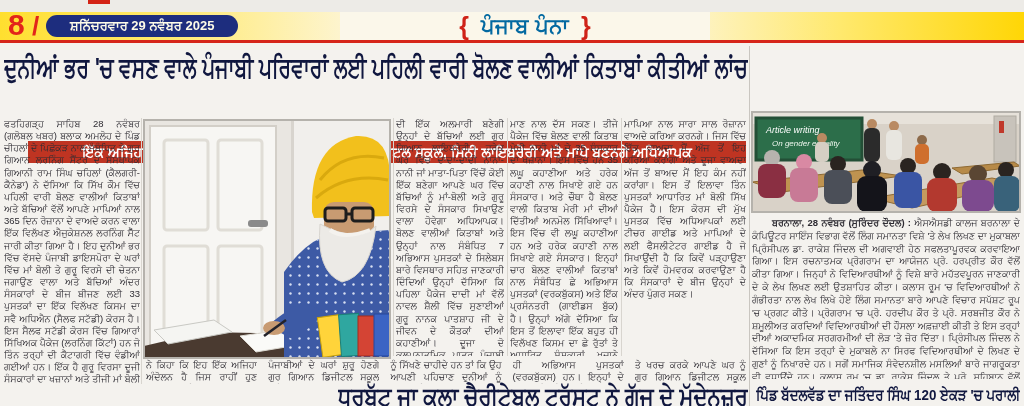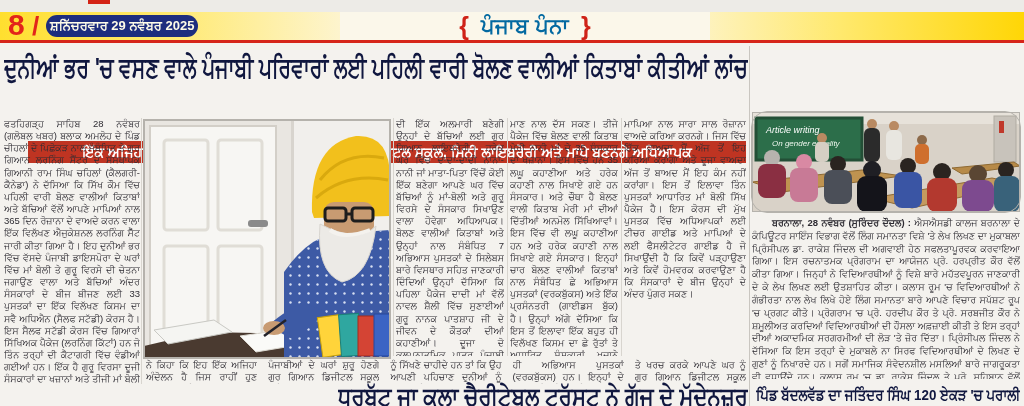--- a/index.html
+++ b/index.html
@@ -13,7 +13,7 @@
     background:linear-gradient(90deg,#ffdf2f 0%,#ffe96e 16%,#fdf6dd 36%,#fdf6dd 64%,#ffe96e 82%,#ffd606 100%);}
   #page-number{left:8px;top:10px;font-size:30px;font-weight:bold;color:#e2251a;line-height:30px;}
   #page-number-slash{left:32px;top:12px;font-size:26px;font-weight:bold;color:#e2251a;line-height:28px;}
-  #date-pill{left:46px;top:15px;height:22px;line-height:22px;padding:0 4px;border-radius:12px;
+  #date-pill{left:46px;top:15px;height:22px;line-height:22px;padding:0 24px;border-radius:12px;
     background:#1d2d7e;color:#fdfbe8;font-size:13px;font-weight:bold;white-space:nowrap;}
   #masthead{left:340px;top:12px;width:370px;height:28px;background:#fbf7ea;
     display:flex;align-items:center;justify-content:center;gap:12px;}

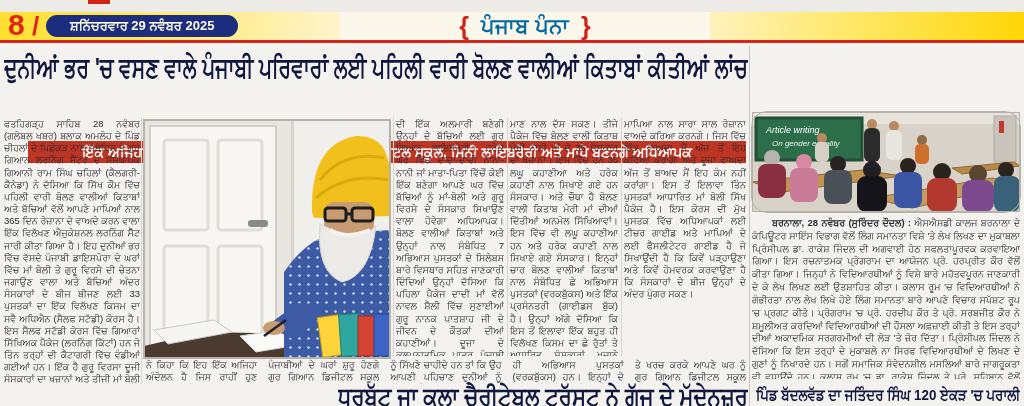--- a/index.html
+++ b/index.html
@@ -42,7 +42,7 @@
   #right-body b{font-weight:bold;padding-left:20px;}
   
   #left-photo{left:144px;top:120px;width:246px;height:238px;background:#e9e6e1;outline:1px solid #b5b2ac;}
-  #right-photo{left:752px;top:112px;width:268px;height:100px;background:#d9d2c8;outline:1px solid #b5b2ac;border-radius:15px;}
+  #right-photo{left:752px;top:112px;width:268px;height:100px;background:#d9d2c8;outline:1px solid #b5b2ac;}
   
   .vline{width:1px;background:#d8d5cf;}
   #divider-main-right{left:749px;top:46px;height:360px;background:#c9c6c0;}

